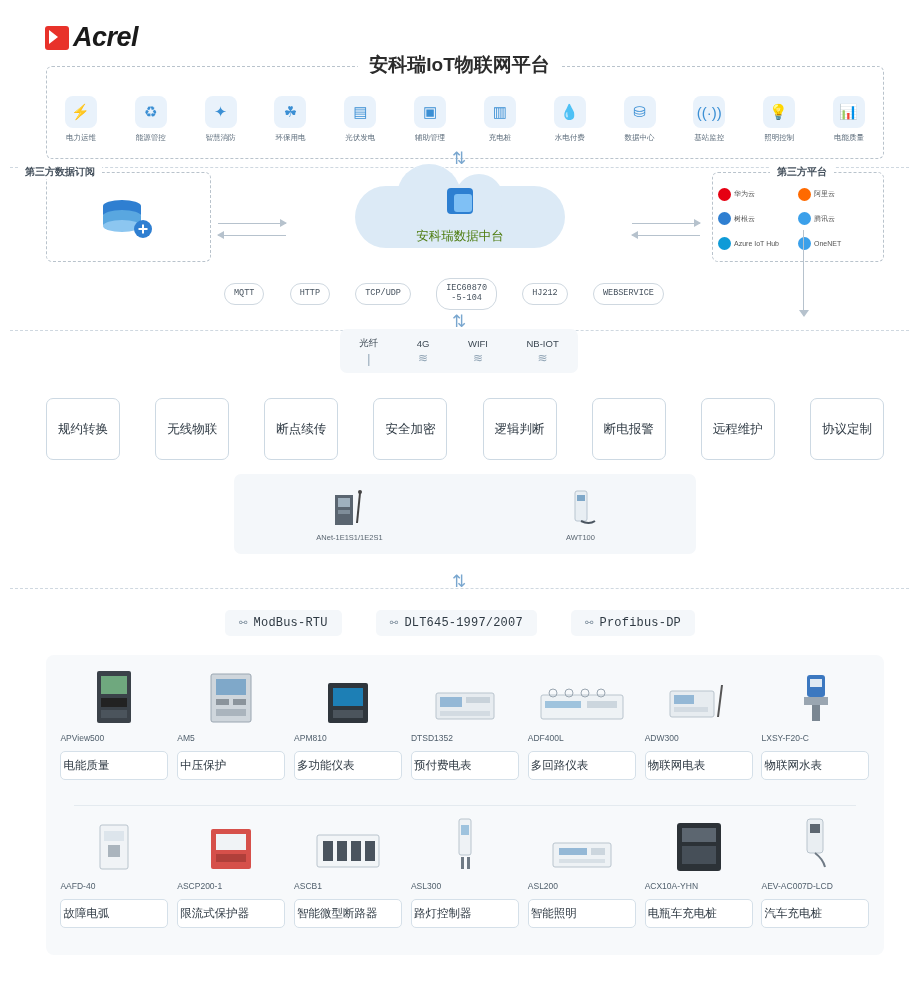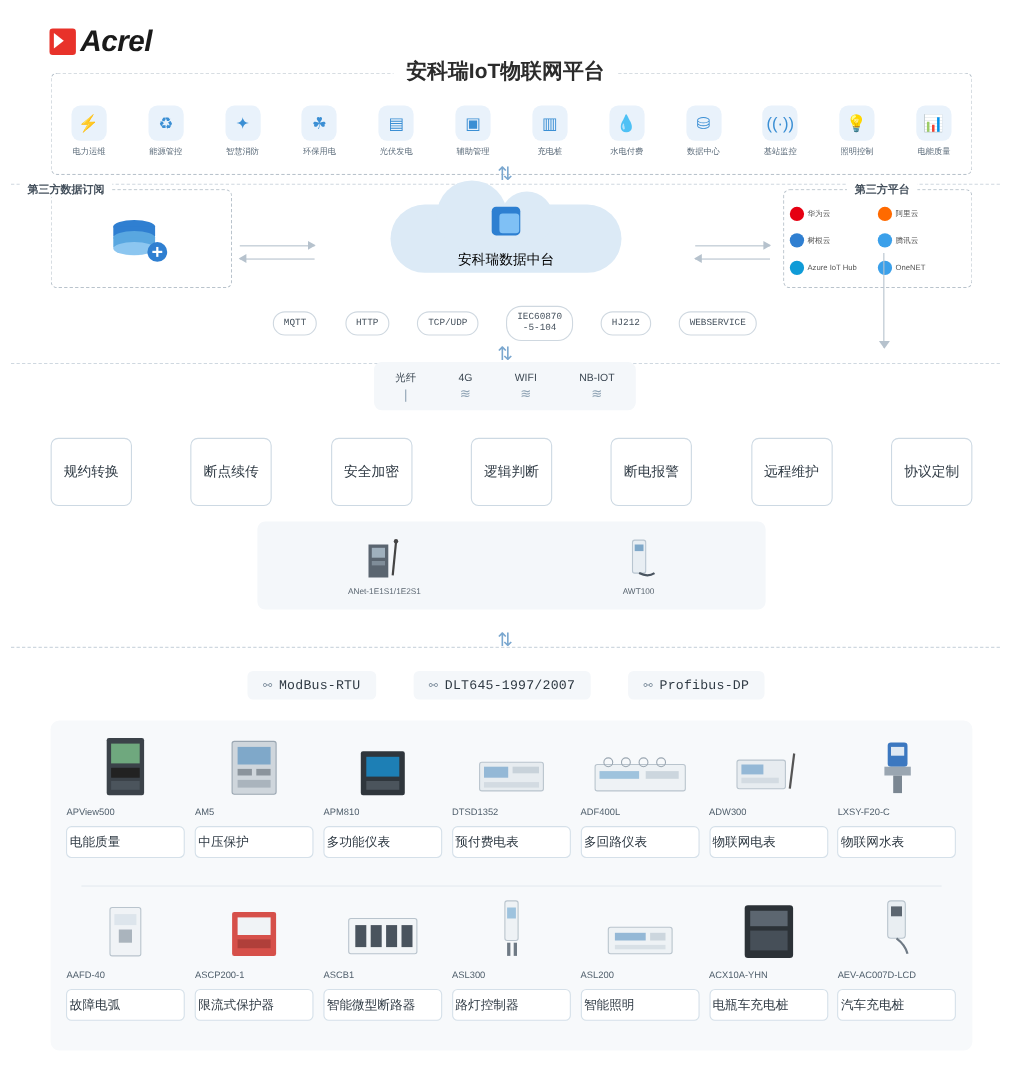--- a/index.html
+++ b/index.html
@@ -109,7 +109,7 @@
   }
   .cloud-label {
     position: absolute; left: 0; top: 50px; width: 210px; text-align: center;
-    font-size: 12.5px; color: #000000; z-index: 3;
+    font-size: 12.5px; color: #4d7c0f; z-index: 3;
   }
   .arrow-h {
     position: absolute; height: 10px; color: #9aa8b5;

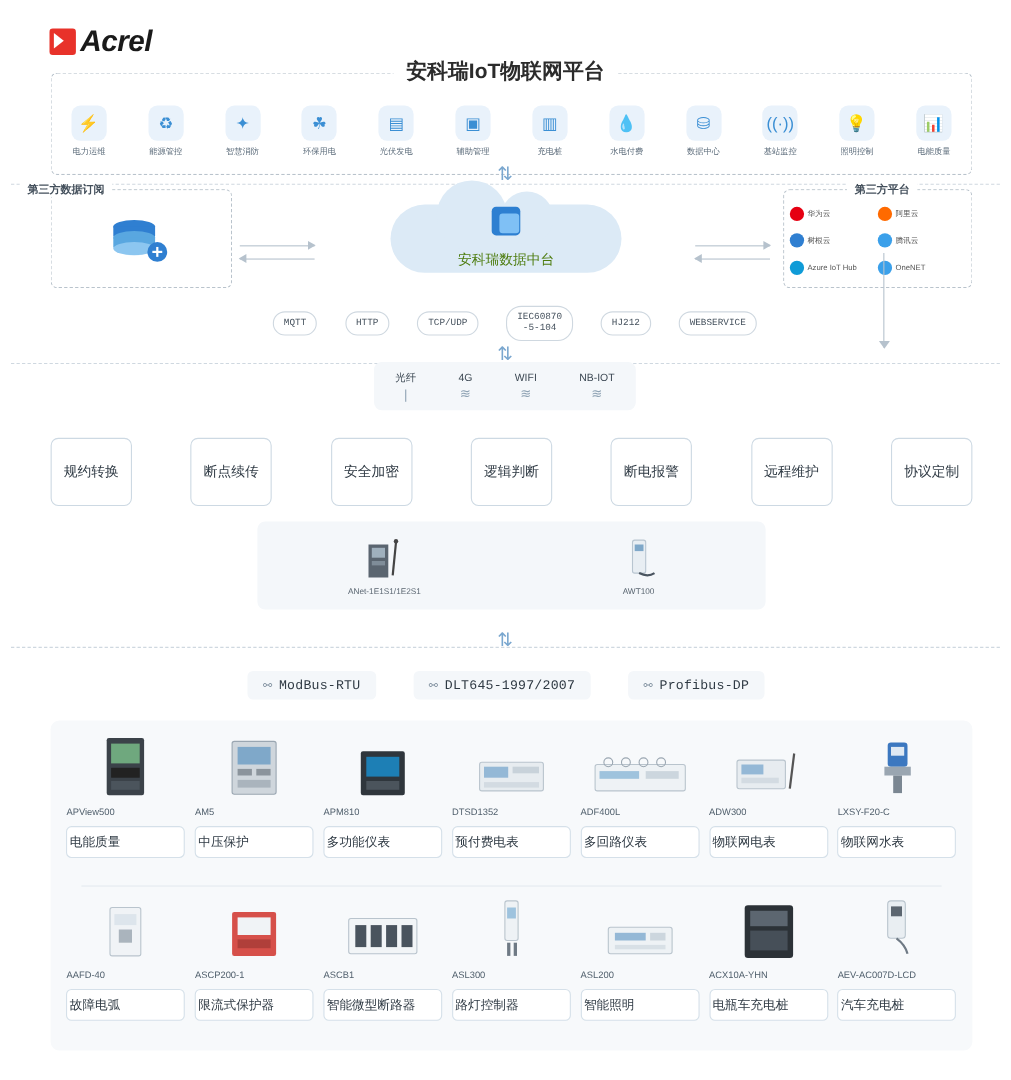--- a/index.html
+++ b/index.html
@@ -125,7 +125,7 @@
   }
 
   .proto-row {
-    position: absolute; left: 248px; top: 278px; width: 440px;
+    position: absolute; left: 224px; top: 278px; width: 440px;
     display: flex; justify-content: space-between; align-items: center;
   }
   .proto-pill {

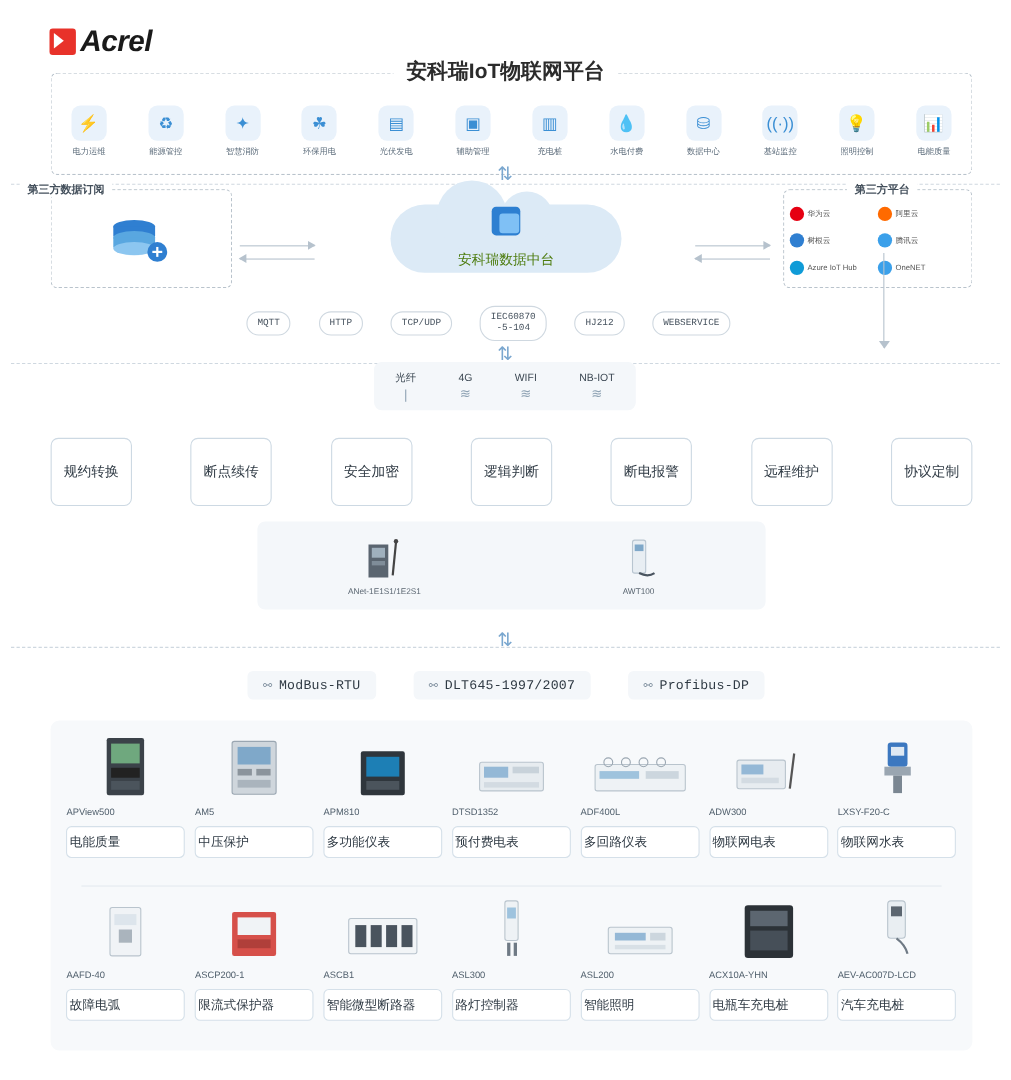--- a/index.html
+++ b/index.html
@@ -386,6 +386,10 @@
       <span>转换</span>
     </div>
     <div class="feature-card">
+      <span>无线</span>
+      <span>物联</span>
+    </div>
+    <div class="feature-card">
       <span>断点</span>
       <span>续传</span>
     </div>

